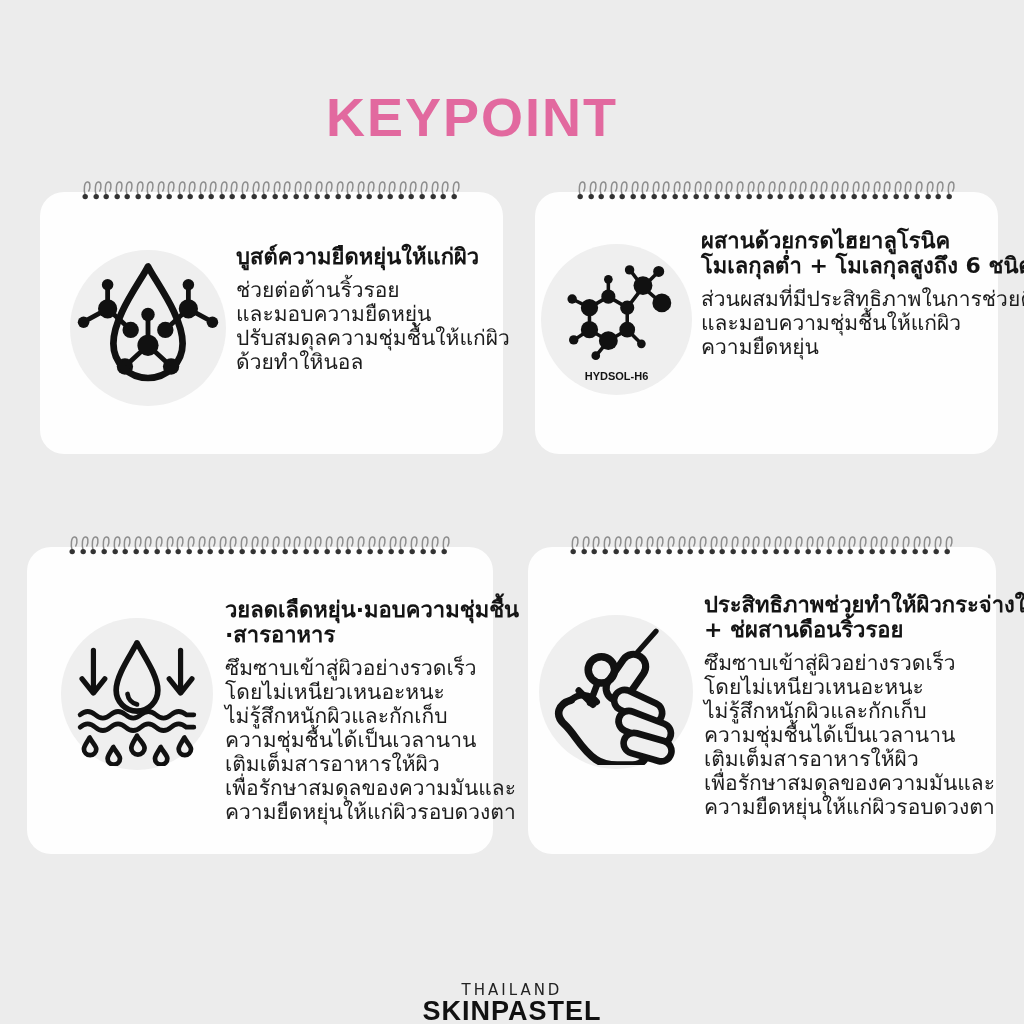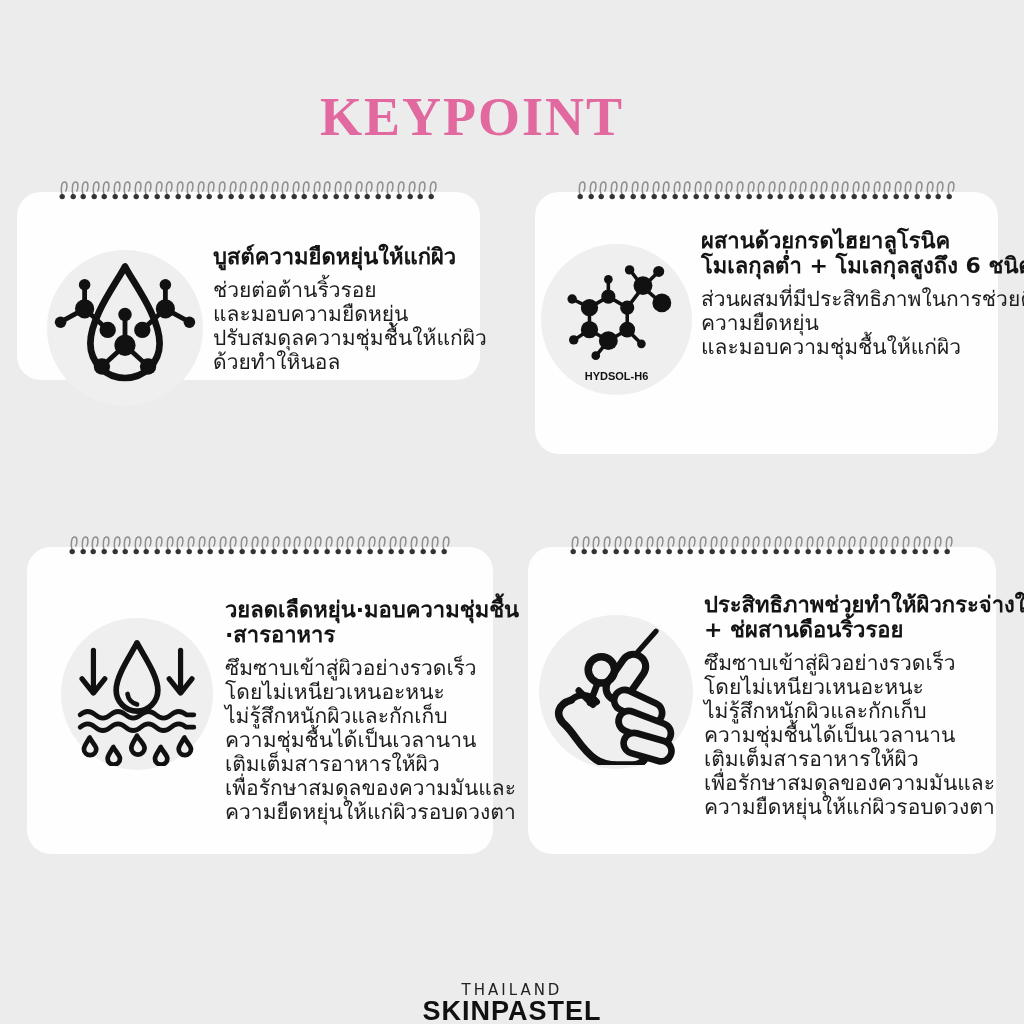--- a/index.html
+++ b/index.html
@@ -8,7 +8,7 @@
   .page{position:absolute;inset:0;}
 
   .main-title{position:absolute;top:86px;left:0;width:944px;text-align:center;
-    font-family:Liberation Serif, serif;font-weight:bold;font-size:54px;
+    font-family:Liberation Sans, sans-serif;font-weight:bold;font-size:54px;
     letter-spacing:2px;color:#e2699f;}
 
   .card{position:absolute;background:#fefefe;border-radius:24px;}

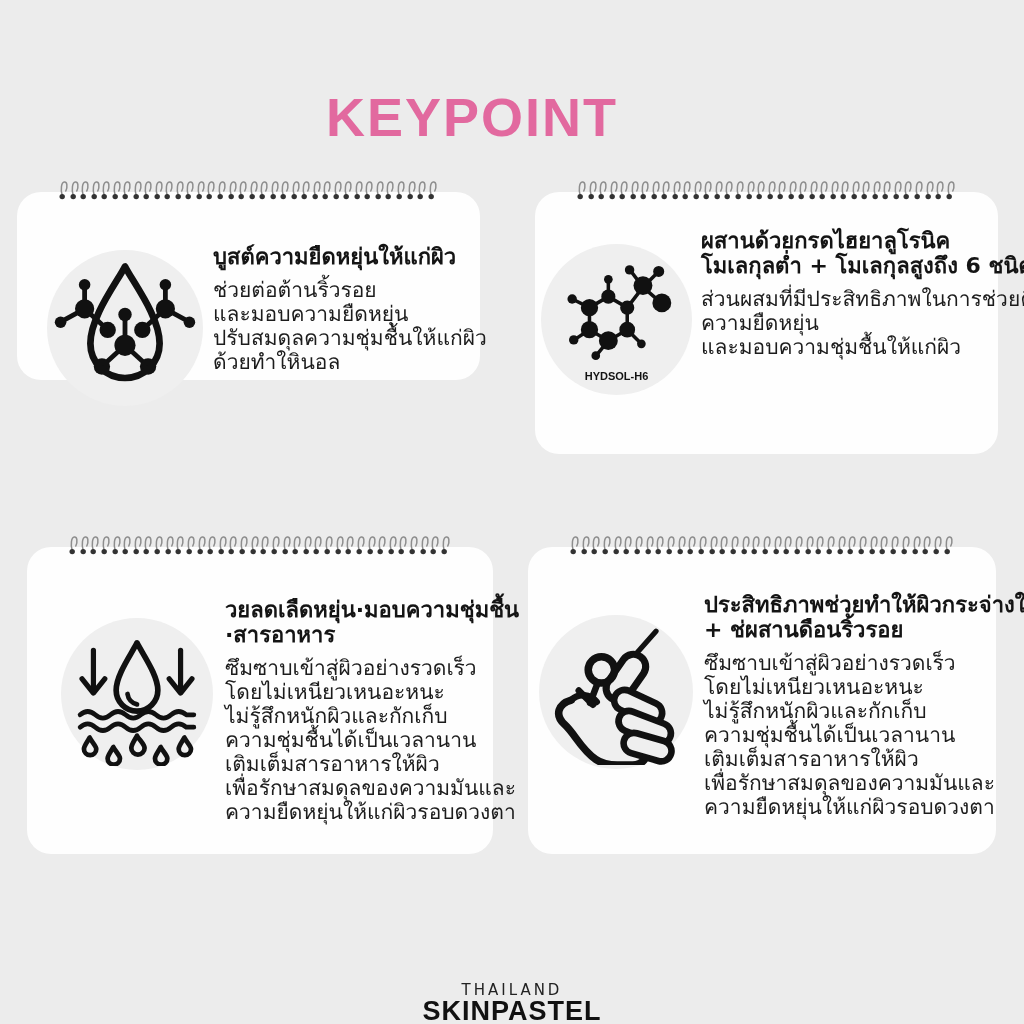--- a/index.html
+++ b/index.html
@@ -12,7 +12,7 @@
     letter-spacing:2px;color:#e2699f;}
 
   .card{position:absolute;background:#fefefe;border-radius:24px;}
-  .card-1{left:17px;top:192px;width:463px;height:188px;}
+  .card-1{left:40px;top:192px;width:463px;height:262px;}
   .card-2{left:535px;top:192px;width:463px;height:262px;}
   .card-3{left:27px;top:547px;width:466px;height:307px;}
   .card-4{left:528px;top:547px;width:468px;height:307px;}

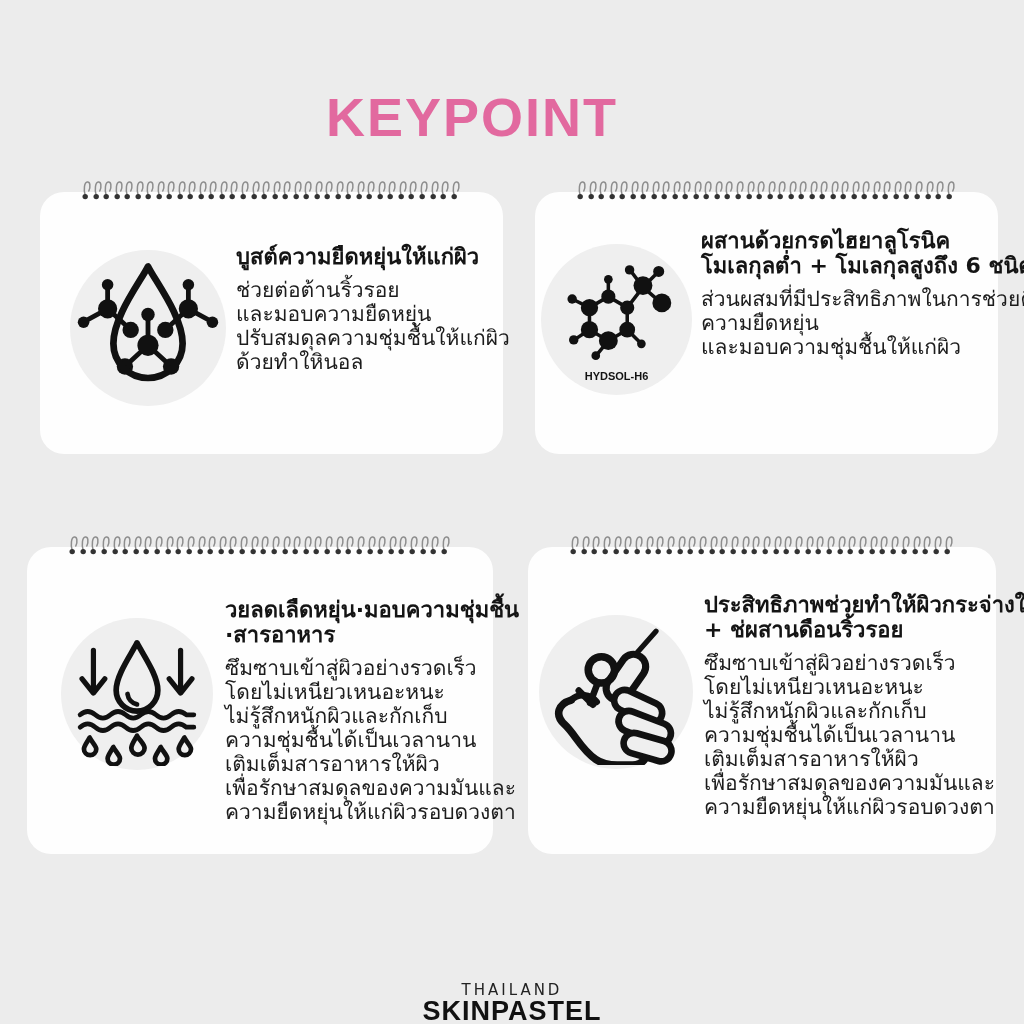--- a/index.html
+++ b/index.html
@@ -437,8 +437,8 @@
         </div>
       <div class="card-body">
           <div class="tline">ส่วนผสมที่มีประสิทธิภาพในการช่วยคืน</div>
+          <div class="tline">และมอบความชุ่มชื้นให้แก่ผิว</div>
           <div class="tline">ความยืดหยุ่น</div>
-          <div class="tline">และมอบความชุ่มชื้นให้แก่ผิว</div>
         </div>
     </div>
   </div>

